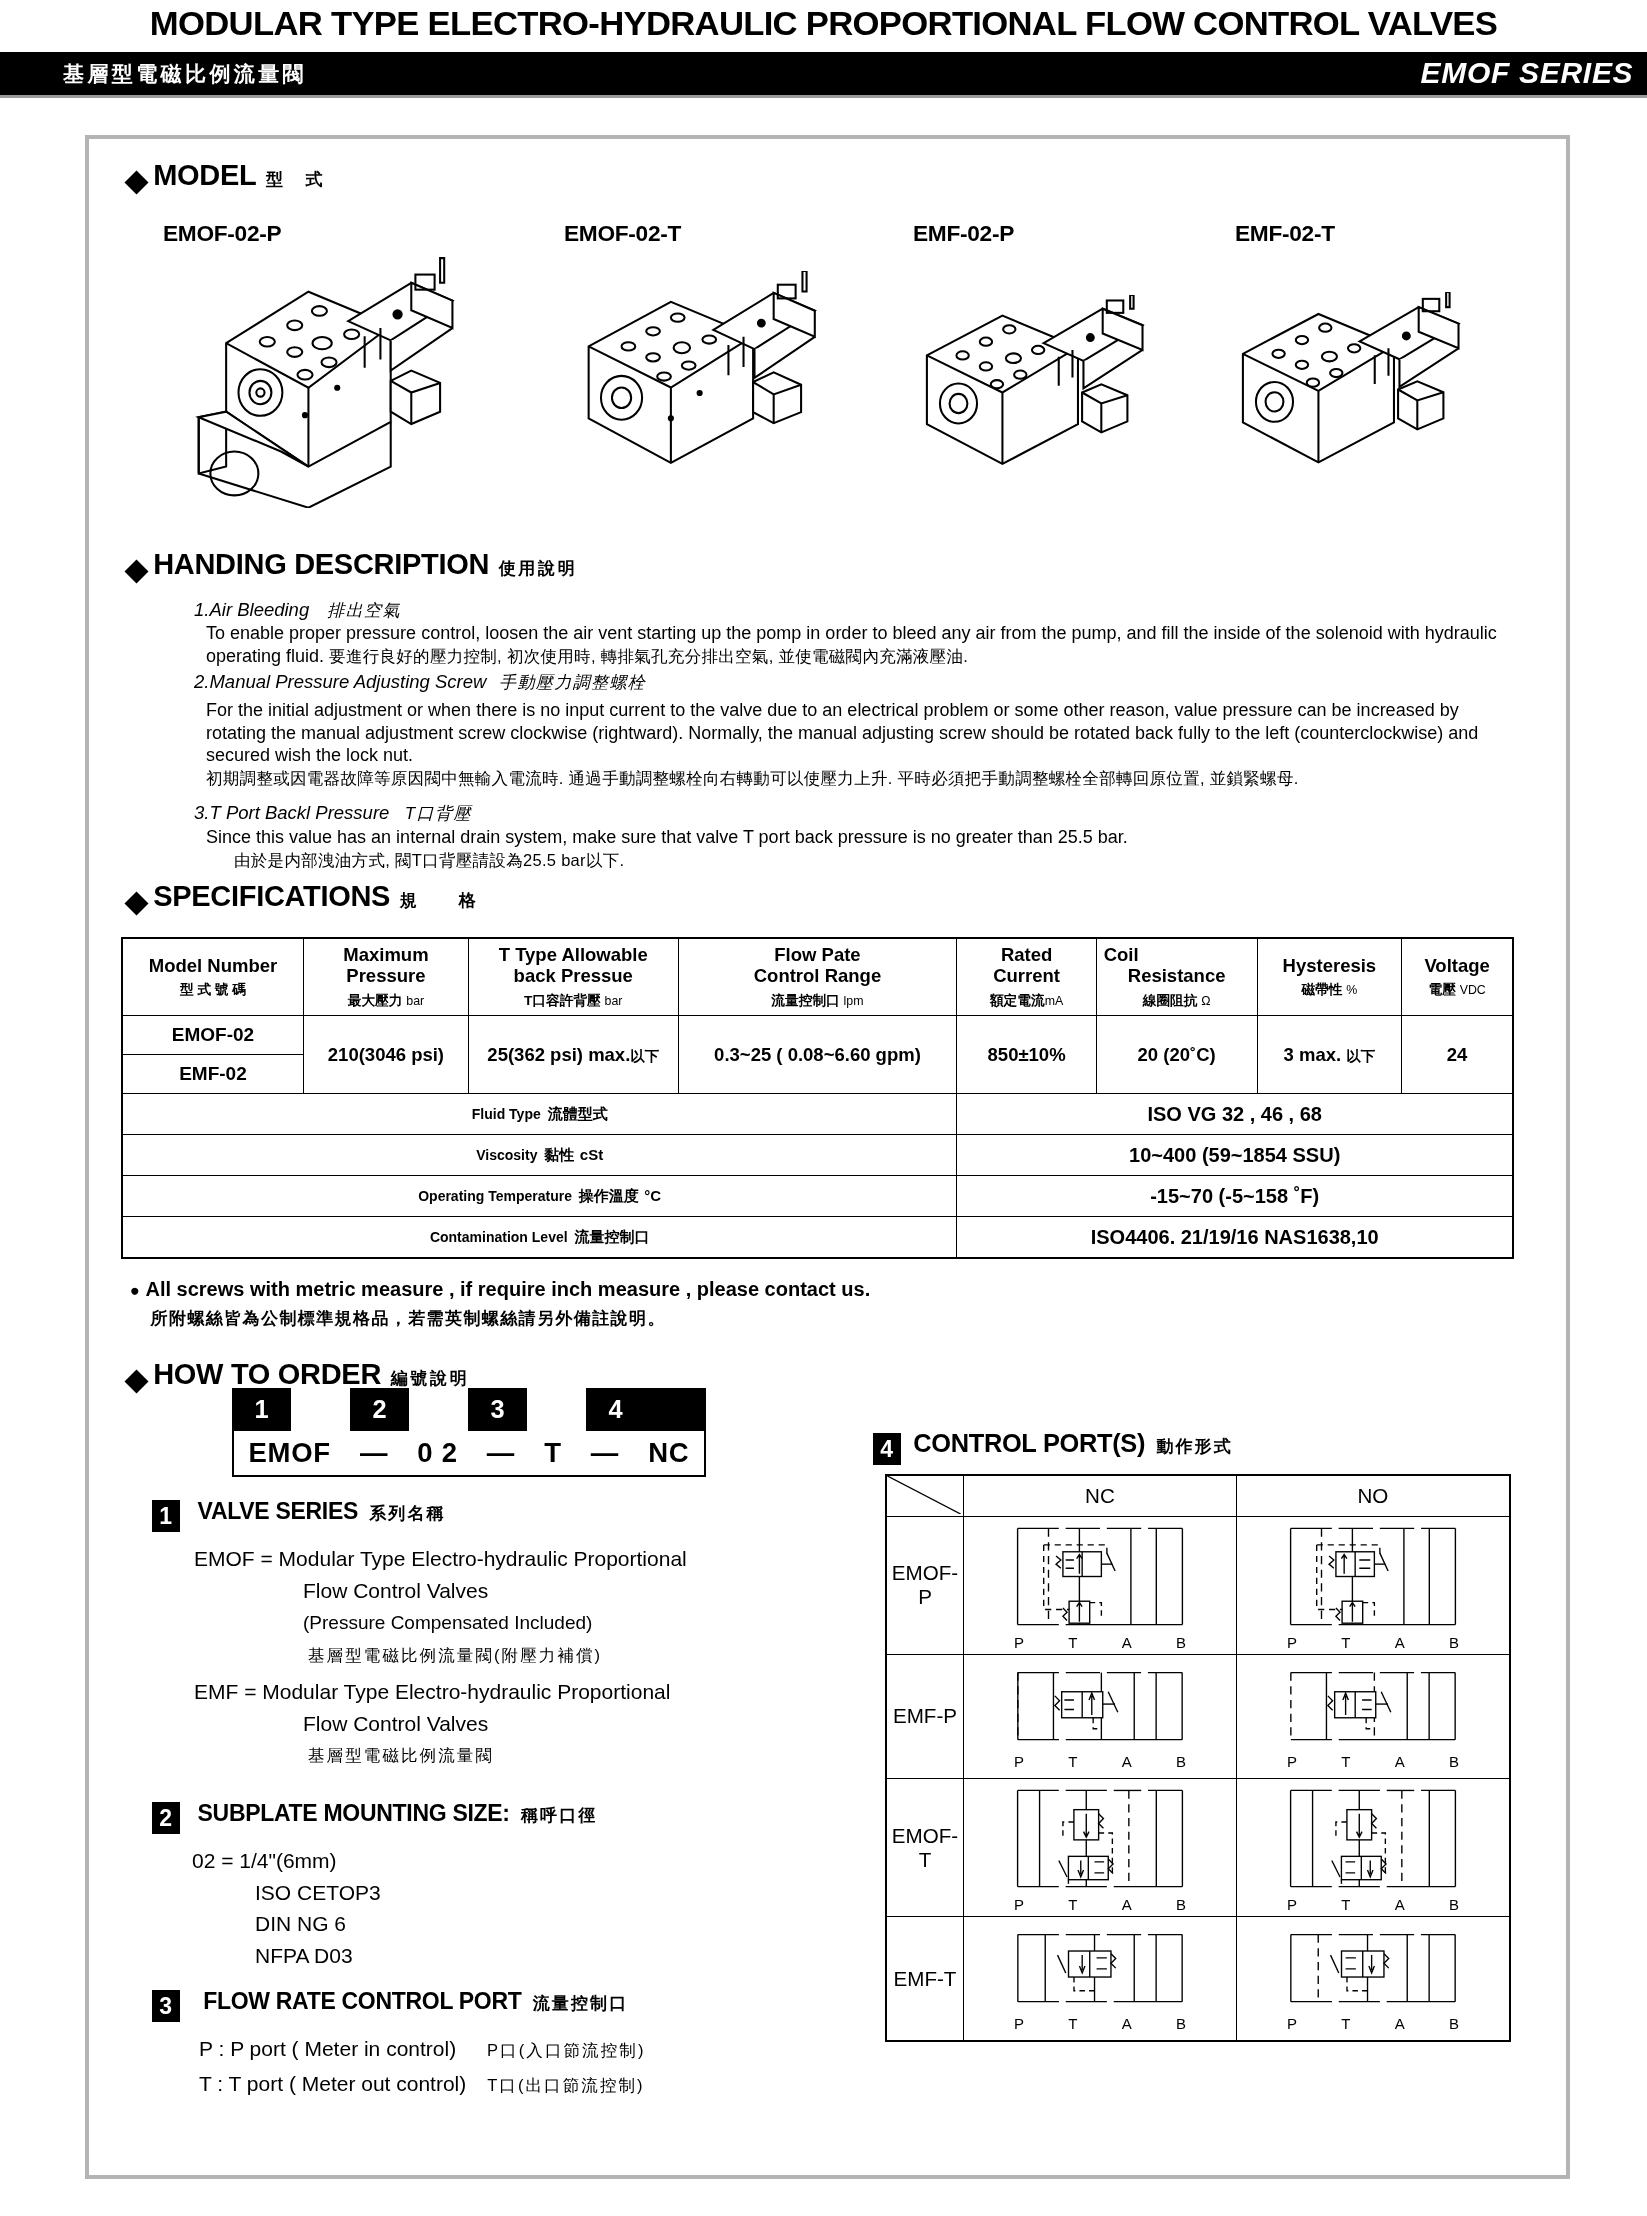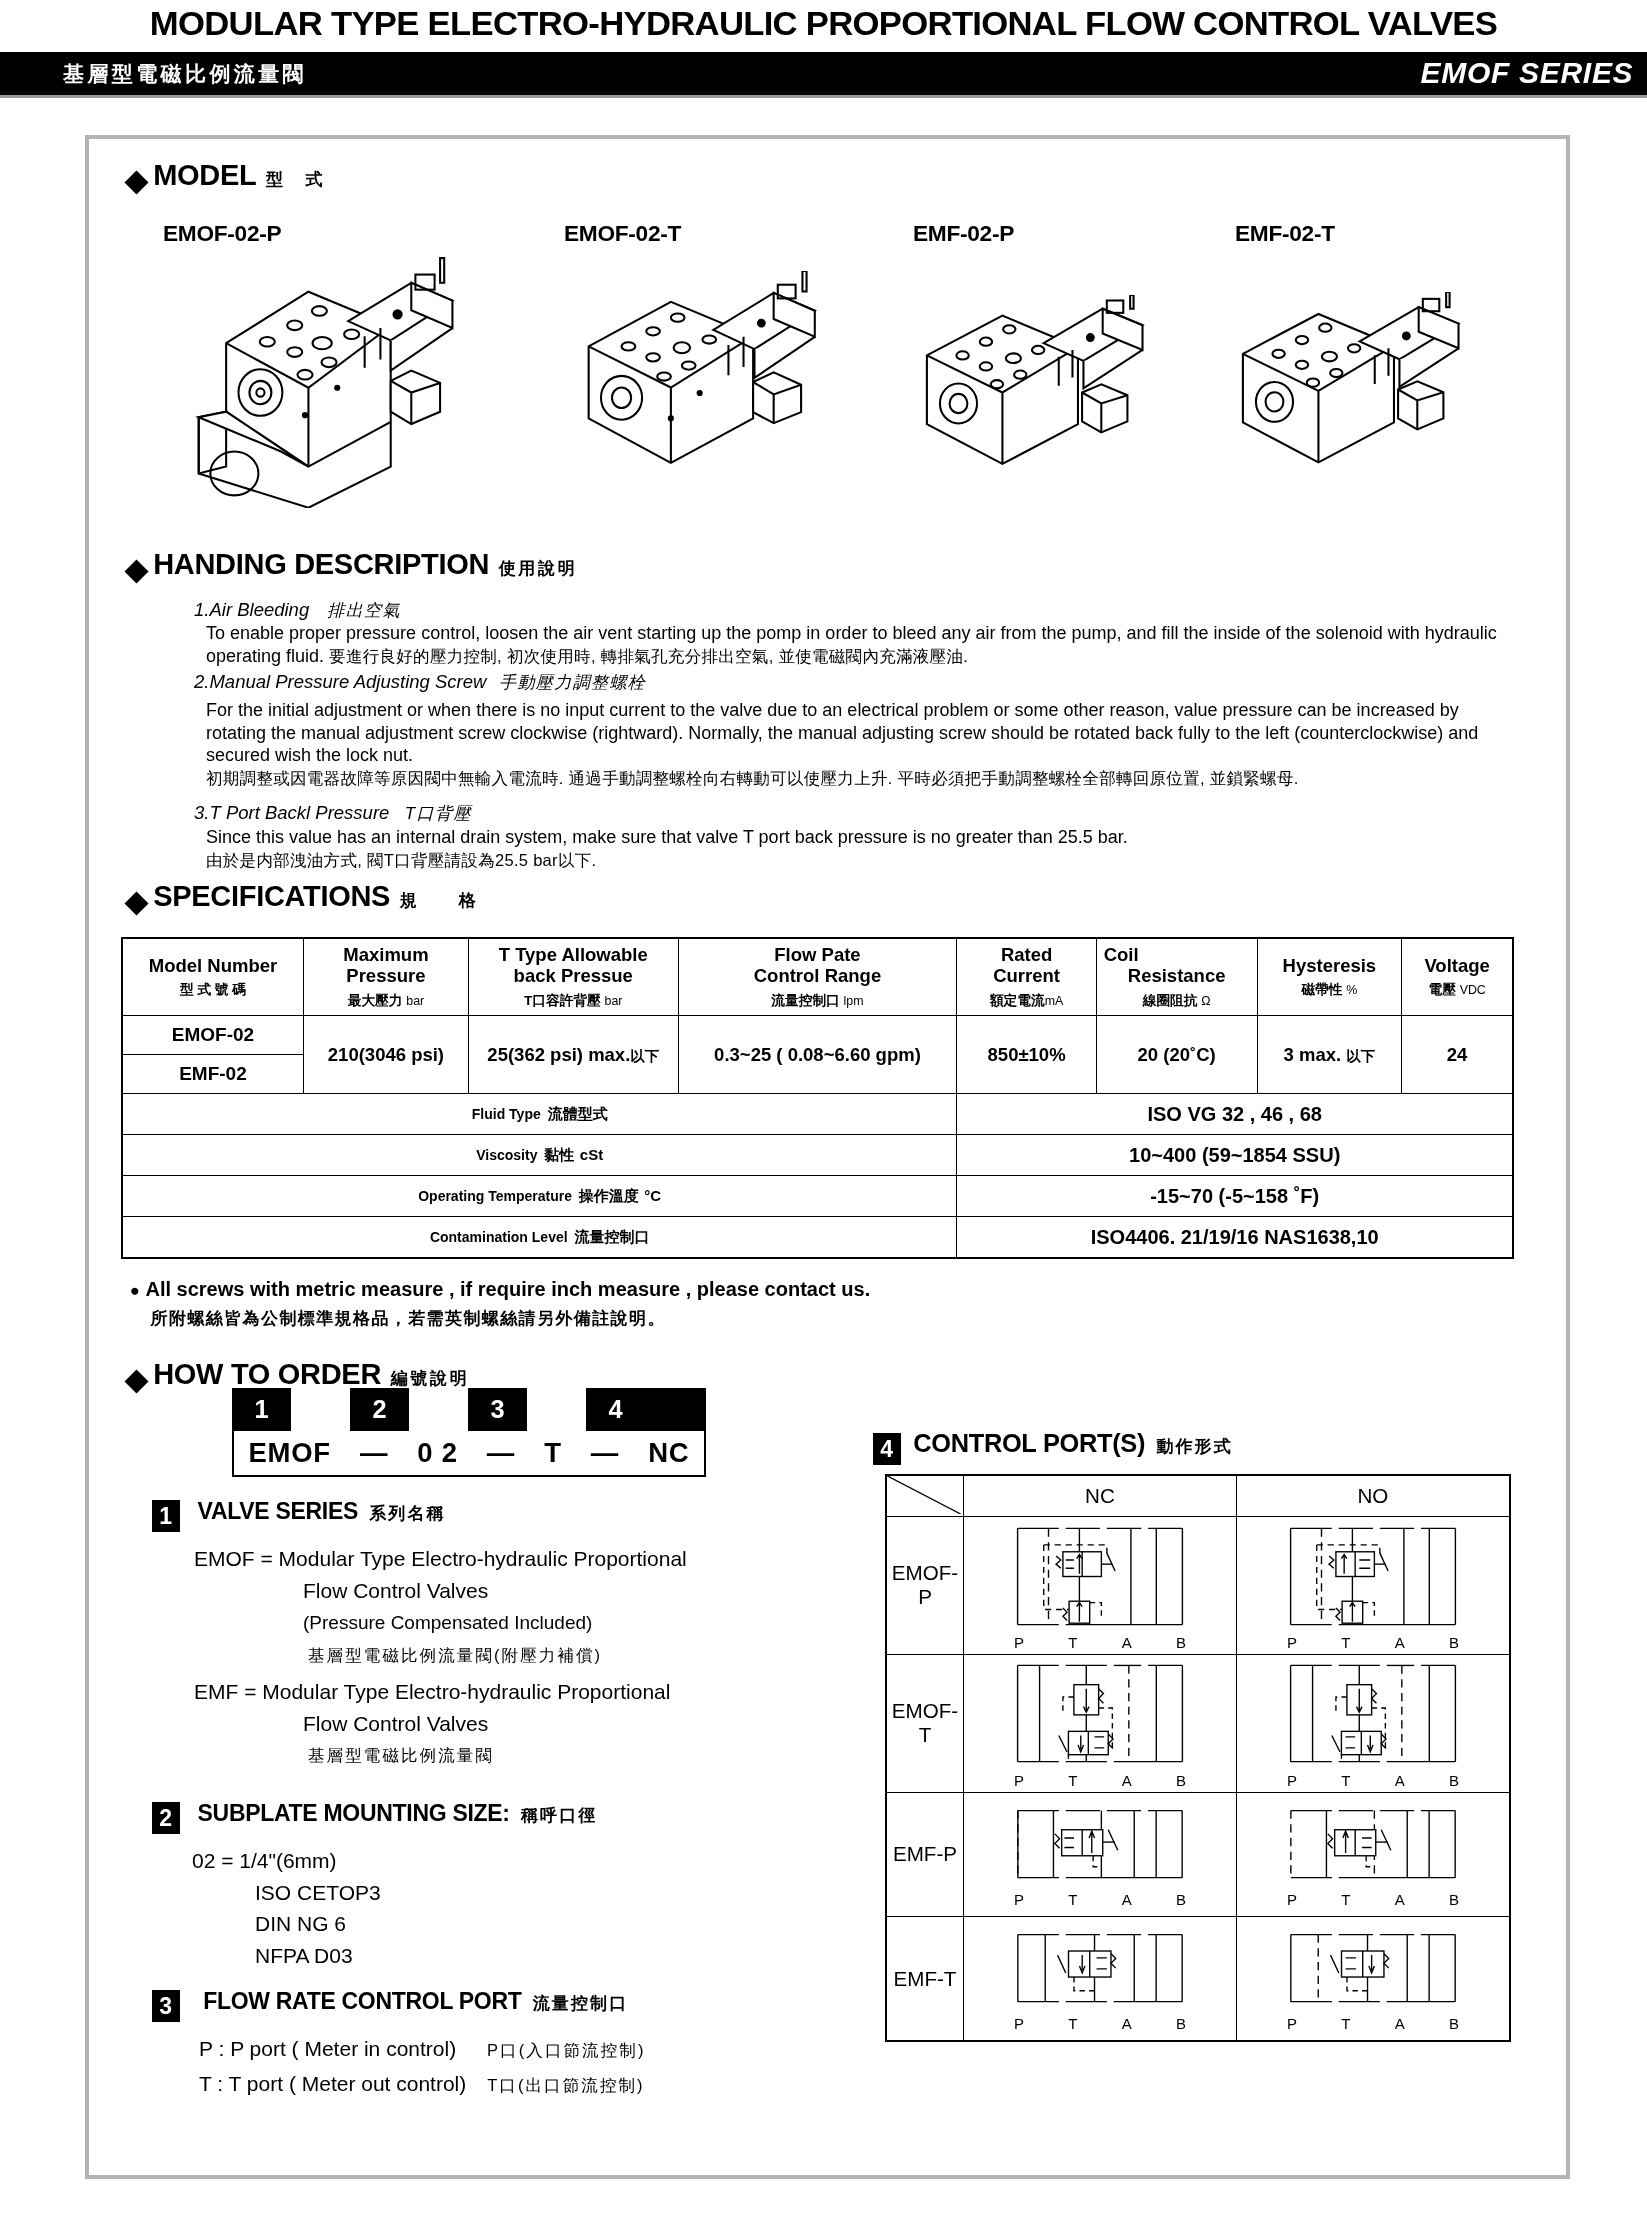--- a/index.html
+++ b/index.html
@@ -277,7 +277,7 @@
   </div>
   <div class="hd-body" style="left:206px;top:826px;width:1304px;">
     <span>Since this value has an internal drain system, make sure that valve T port back pressure is no greater than 25.5 bar.</span>
-    <span class="cn" style="display:block;">由於是内部洩油方式, 閥T口背壓請設為25.5 bar以下.</span>
+    <span class="cn" style="display:block;margin-left:28px;">由於是内部洩油方式, 閥T口背壓請設為25.5 bar以下.</span>
   </div>
 
   <div class="sec-h" style="left:128px;top:880px;">

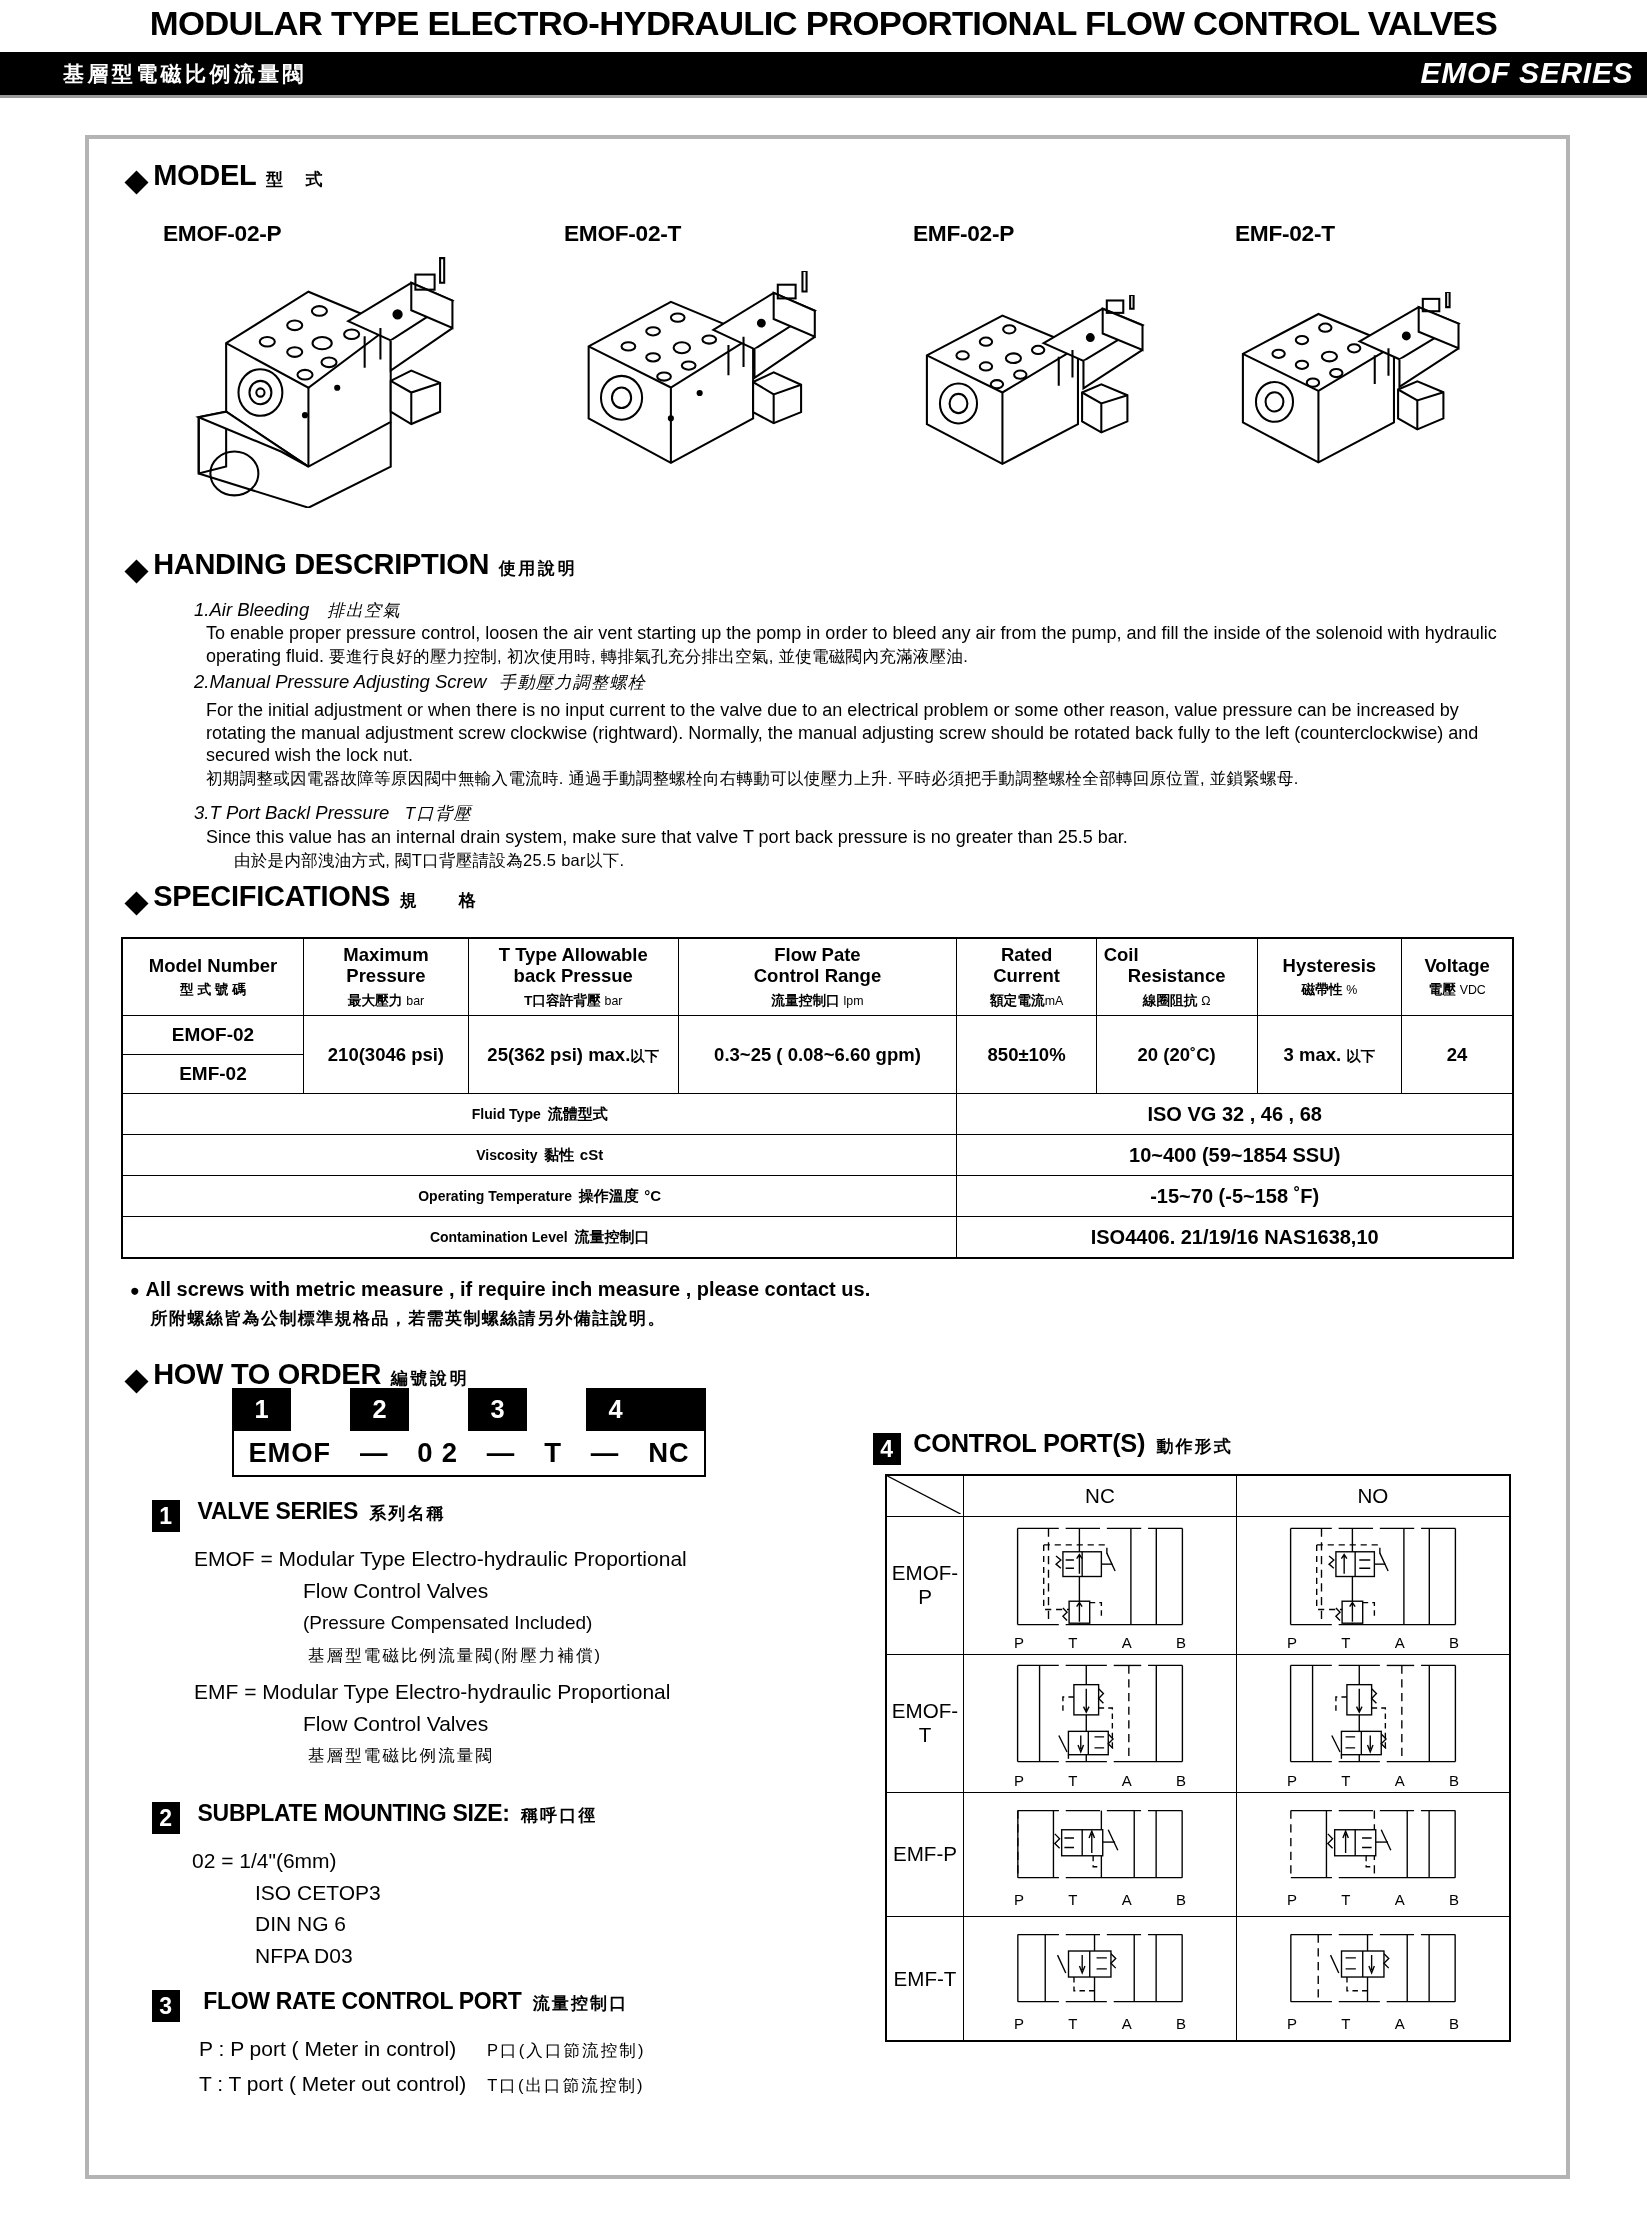--- a/index.html
+++ b/index.html
@@ -534,6 +534,75 @@
     </tr>
 
     <tr>
+      <td class="rlbl">EMF-P</td>
+      <td class="cell">
+        <svg width="206" height="89" viewBox="0 0 300 130">
+          <g fill="none" stroke="#000" stroke-width="2">
+            <path d="M30 14 H90"></path>
+                <path d="M100 14 H150"></path>
+                <path d="M160 14 H210"></path>
+                <path d="M220 14 H270"></path>
+            <path d="M30 14 V112"></path>
+                <path d="M270 14 V112"></path>
+            <path d="M30 112 H90"></path>
+                <path d="M100 112 H270"></path>
+            <path d="M30 14 V112" stroke-dasharray="12 8"></path>
+            <path d="M82 14 V112"></path>
+            <path d="M152 14 V112"></path>
+            <path d="M200 14 V112"></path>
+                <path d="M232 14 V112"></path>
+            <rect x="94" y="42" width="60" height="38" fill="#fff"></rect>
+            <path d="M124 42 V80"></path>
+            <path d="M138 76 V48 M134 54 L138 44 L142 54"></path>
+            <path d="M98 54 H112 M98 68 H112"></path>
+            <path d="M84 48 l7 7 l-7 7 l7 7"></path>
+            <path d="M154 60 H172"></path>
+            <path d="M162 42 L176 72"></path>
+            <path d="M140 80 V96 H152" stroke-dasharray="8 6"></path>
+          </g>
+        </svg>
+        <div class="ports">
+          <span>P</span>
+          <span>T</span>
+          <span>A</span>
+          <span>B</span>
+        </div>
+      </td>
+      <td class="cell">
+        <svg width="206" height="89" viewBox="0 0 300 130">
+          <g fill="none" stroke="#000" stroke-width="2">
+            <path d="M30 14 H90"></path>
+                <path d="M100 14 H150"></path>
+                <path d="M160 14 H210"></path>
+                <path d="M220 14 H270"></path>
+            <path d="M30 14 V112" stroke-dasharray="12 8"></path>
+                <path d="M270 14 V112"></path>
+            <path d="M30 112 H90"></path>
+                <path d="M100 112 H270"></path>
+            <path d="M82 14 V112"></path>
+            <path d="M152 14 V112" stroke-dasharray="12 8"></path>
+            <path d="M200 14 V112"></path>
+                <path d="M232 14 V112"></path>
+            <rect x="94" y="42" width="60" height="38" fill="#fff"></rect>
+            <path d="M124 42 V80"></path>
+            <path d="M110 76 V48 M106 54 L110 44 L114 54"></path>
+            <path d="M134 54 H148 M134 68 H148"></path>
+            <path d="M84 48 l7 7 l-7 7 l7 7"></path>
+            <path d="M154 60 H172"></path>
+            <path d="M162 42 L176 72"></path>
+            <path d="M140 80 V96 H152" stroke-dasharray="8 6"></path>
+          </g>
+        </svg>
+        <div class="ports">
+          <span>P</span>
+          <span>T</span>
+          <span>A</span>
+          <span>B</span>
+        </div>
+      </td>
+    </tr>
+
+    <tr>
       <td class="rlbl">EMOF-T</td>
       <td class="cell">
         <svg width="206" height="113" viewBox="0 0 300 164">
@@ -612,75 +681,6 @@
     </tr>
 
     <tr>
-      <td class="rlbl">EMF-P</td>
-      <td class="cell">
-        <svg width="206" height="89" viewBox="0 0 300 130">
-          <g fill="none" stroke="#000" stroke-width="2">
-            <path d="M30 14 H90"></path>
-                <path d="M100 14 H150"></path>
-                <path d="M160 14 H210"></path>
-                <path d="M220 14 H270"></path>
-            <path d="M30 14 V112"></path>
-                <path d="M270 14 V112"></path>
-            <path d="M30 112 H90"></path>
-                <path d="M100 112 H270"></path>
-            <path d="M30 14 V112" stroke-dasharray="12 8"></path>
-            <path d="M82 14 V112"></path>
-            <path d="M152 14 V112"></path>
-            <path d="M200 14 V112"></path>
-                <path d="M232 14 V112"></path>
-            <rect x="94" y="42" width="60" height="38" fill="#fff"></rect>
-            <path d="M124 42 V80"></path>
-            <path d="M138 76 V48 M134 54 L138 44 L142 54"></path>
-            <path d="M98 54 H112 M98 68 H112"></path>
-            <path d="M84 48 l7 7 l-7 7 l7 7"></path>
-            <path d="M154 60 H172"></path>
-            <path d="M162 42 L176 72"></path>
-            <path d="M140 80 V96 H152" stroke-dasharray="8 6"></path>
-          </g>
-        </svg>
-        <div class="ports">
-          <span>P</span>
-          <span>T</span>
-          <span>A</span>
-          <span>B</span>
-        </div>
-      </td>
-      <td class="cell">
-        <svg width="206" height="89" viewBox="0 0 300 130">
-          <g fill="none" stroke="#000" stroke-width="2">
-            <path d="M30 14 H90"></path>
-                <path d="M100 14 H150"></path>
-                <path d="M160 14 H210"></path>
-                <path d="M220 14 H270"></path>
-            <path d="M30 14 V112" stroke-dasharray="12 8"></path>
-                <path d="M270 14 V112"></path>
-            <path d="M30 112 H90"></path>
-                <path d="M100 112 H270"></path>
-            <path d="M82 14 V112"></path>
-            <path d="M152 14 V112" stroke-dasharray="12 8"></path>
-            <path d="M200 14 V112"></path>
-                <path d="M232 14 V112"></path>
-            <rect x="94" y="42" width="60" height="38" fill="#fff"></rect>
-            <path d="M124 42 V80"></path>
-            <path d="M110 76 V48 M106 54 L110 44 L114 54"></path>
-            <path d="M134 54 H148 M134 68 H148"></path>
-            <path d="M84 48 l7 7 l-7 7 l7 7"></path>
-            <path d="M154 60 H172"></path>
-            <path d="M162 42 L176 72"></path>
-            <path d="M140 80 V96 H152" stroke-dasharray="8 6"></path>
-          </g>
-        </svg>
-        <div class="ports">
-          <span>P</span>
-          <span>T</span>
-          <span>A</span>
-          <span>B</span>
-        </div>
-      </td>
-    </tr>
-
-    <tr>
       <td class="rlbl">EMF-T</td>
       <td class="cell">
         <svg width="206" height="89" viewBox="0 0 300 130">

